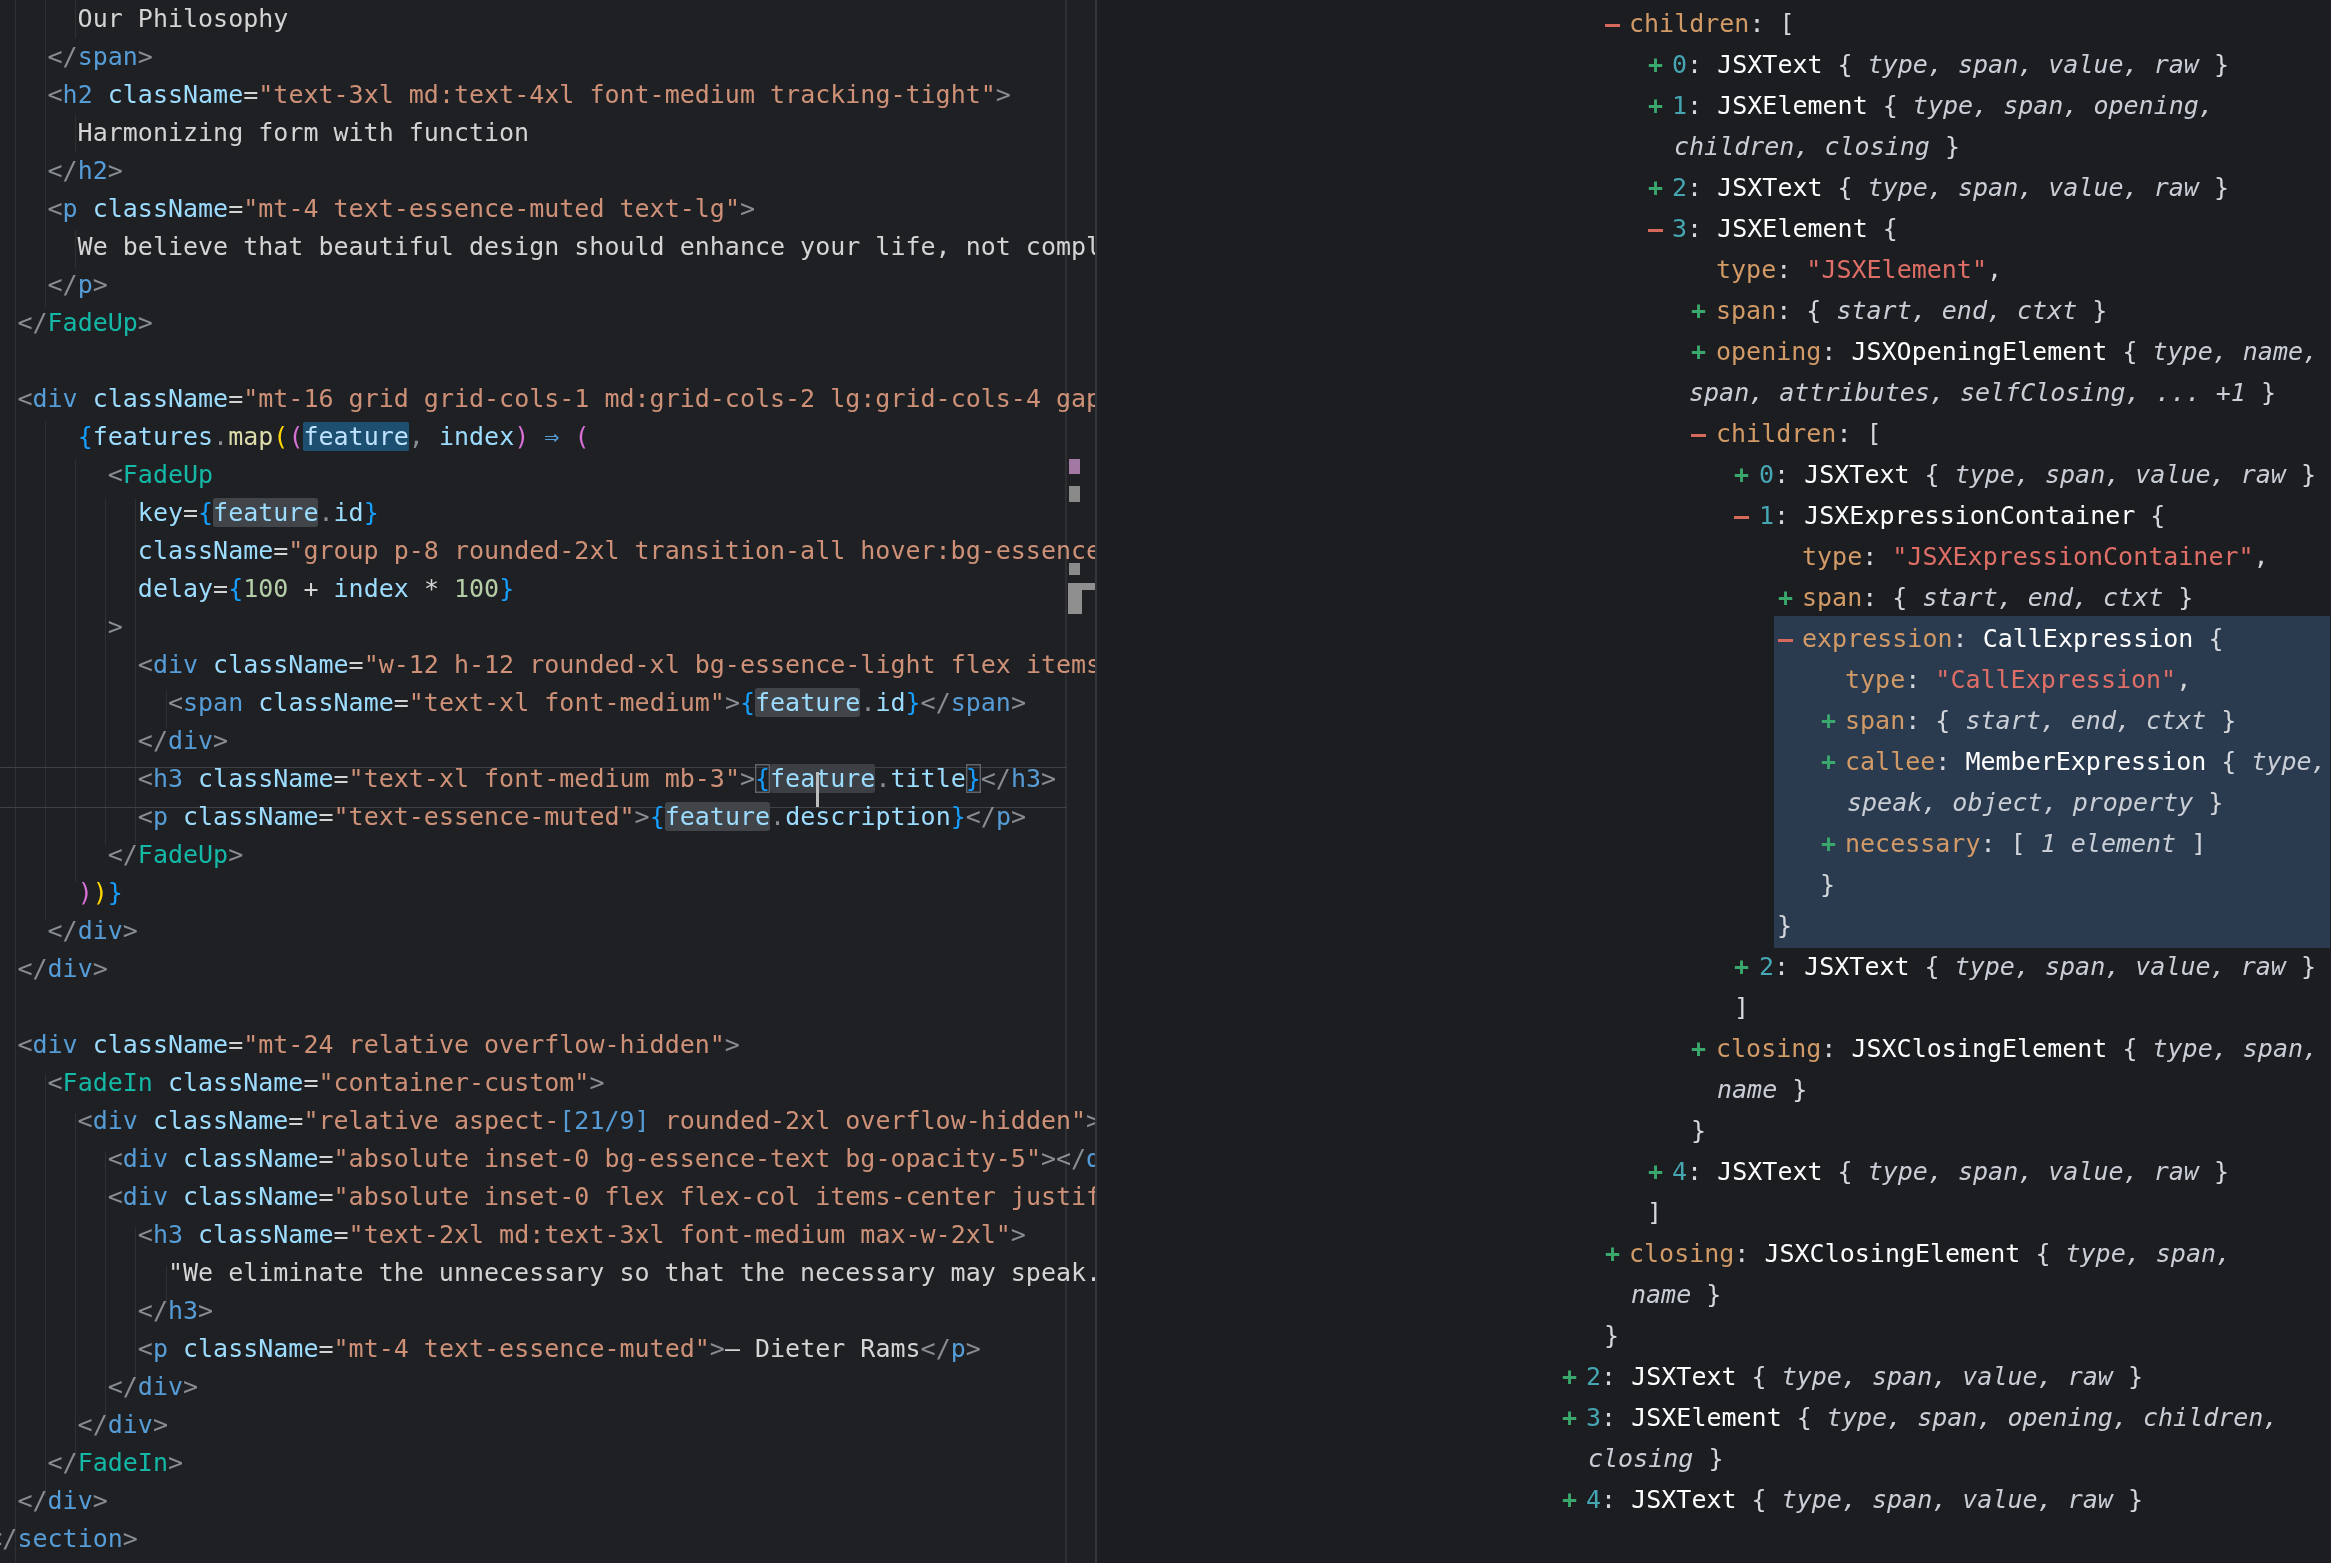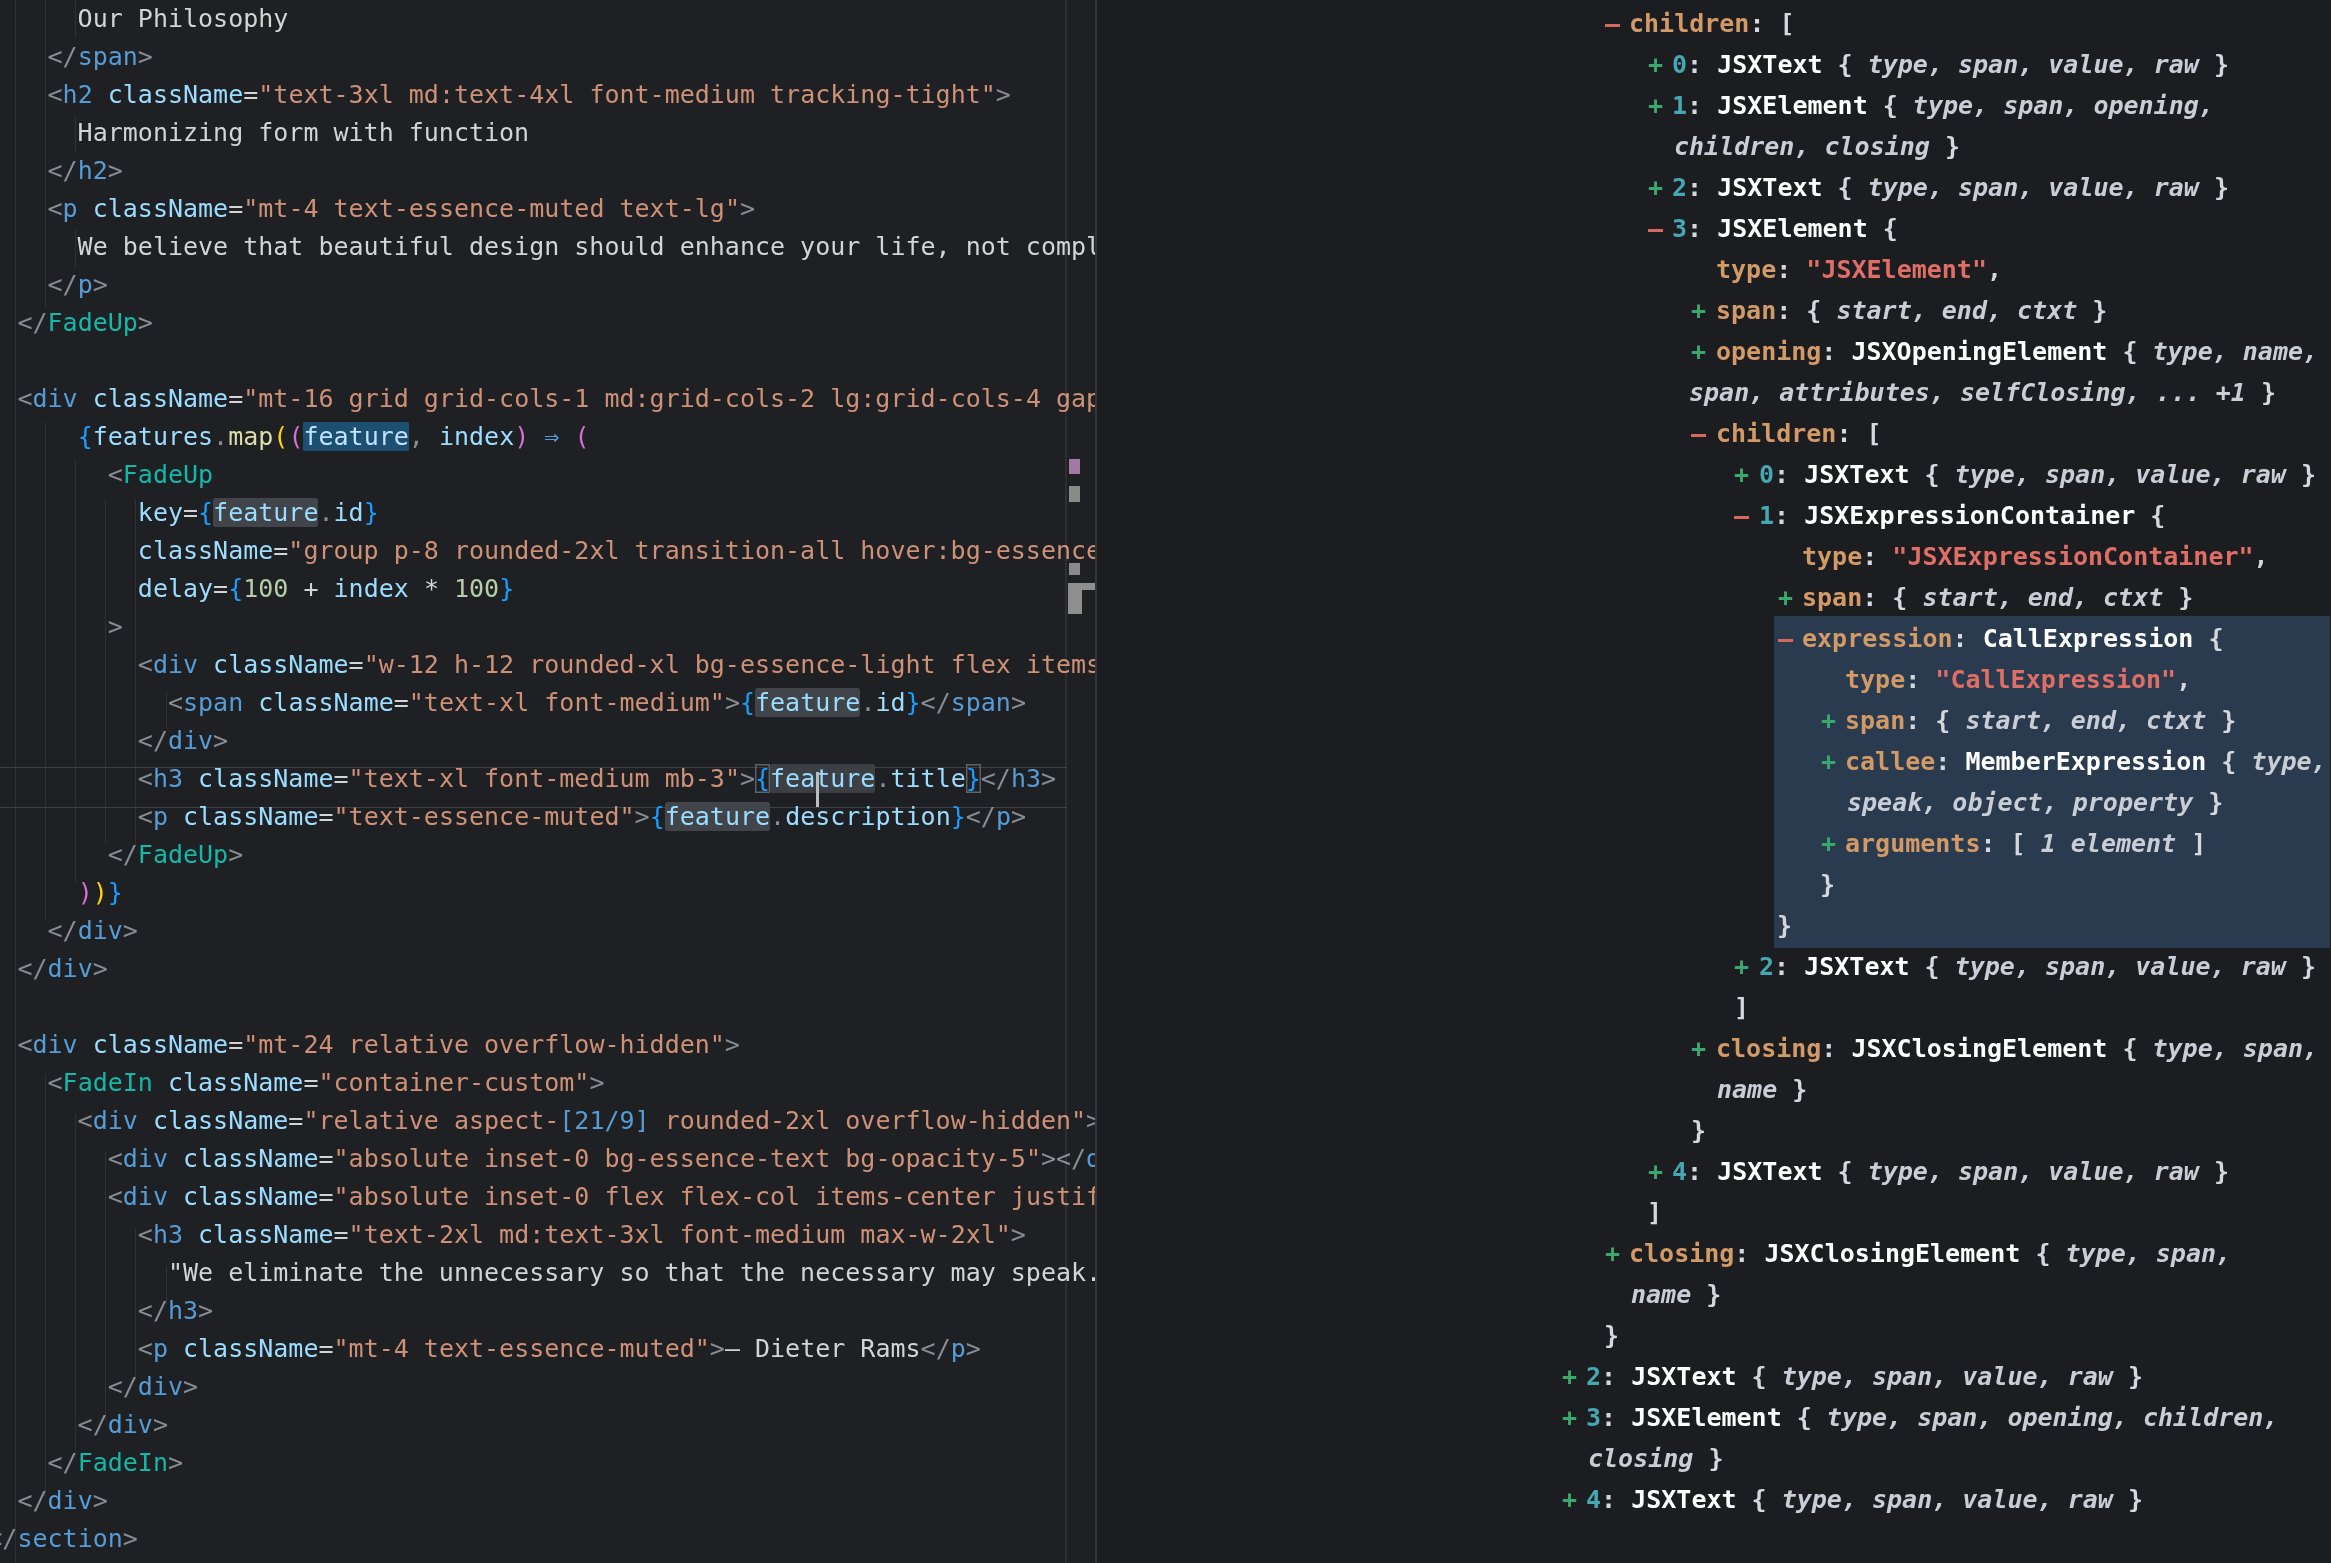--- a/index.html
+++ b/index.html
@@ -39,7 +39,7 @@
   #ast-pane{position:absolute;left:1097px;top:0;width:1234px;height:1564px;overflow:hidden;background:#1b1d21;}
   #ast-rows{position:absolute;left:0;top:2.7px;width:100%;}
   .ast-row{height:41px;line-height:41px;font-size:25px;white-space:pre;position:relative;}
-  .ast-content{position:absolute;top:0;font-weight:bold;}
+  .ast-content{position:absolute;top:0;}
   .ast-marker{position:absolute;top:0;font-weight:bold;}
   .m-plus{color:#3aa76d}
   .m-minus{color:#d5695b}

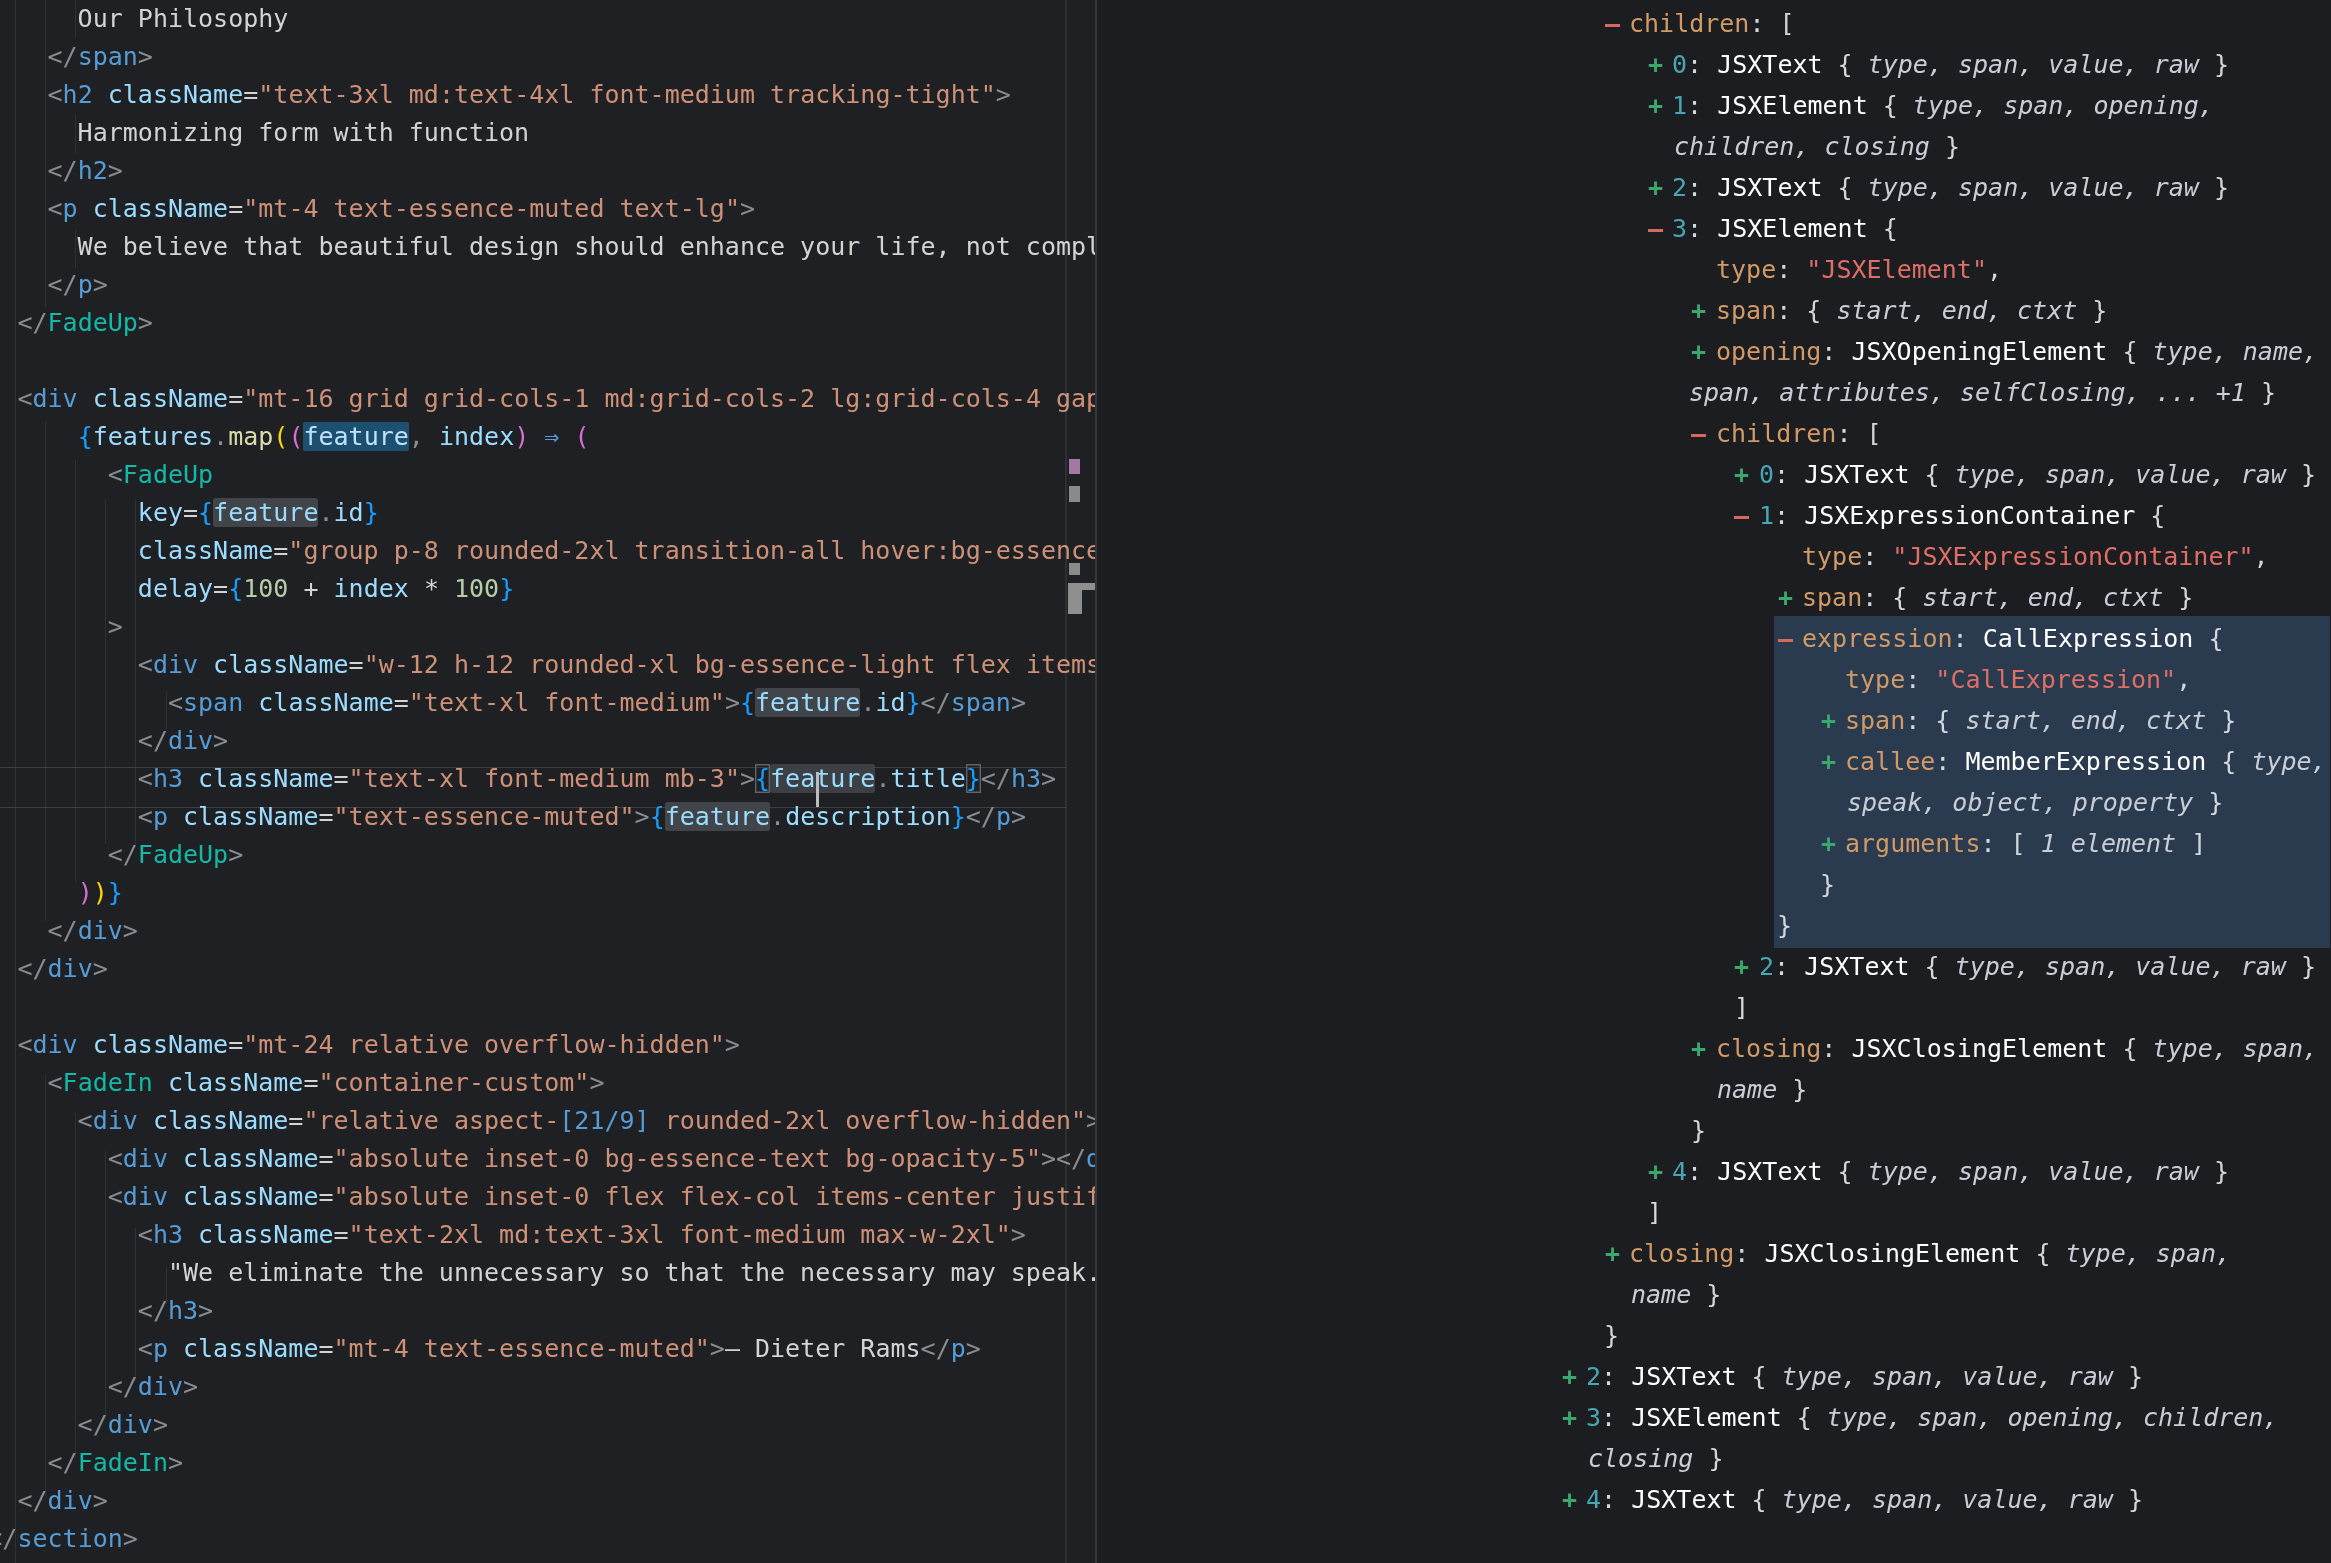--- a/index.html
+++ b/index.html
@@ -154,7 +154,7 @@
         <div class="ast-row"><span class="ast-marker m-plus" style="left: 724px;">+</span><span class="ast-content" style="left: 748px;"><span class="a-key">span</span><span class="a-pun">: { </span><span class="a-pv">start, end, ctxt</span><span class="a-pun"> }</span></span></div>
         <div class="ast-row"><span class="ast-marker m-plus" style="left: 724px;">+</span><span class="ast-content" style="left: 748px;"><span class="a-key">callee</span><span class="a-pun">: </span><span class="a-typ">MemberExpression</span><span class="a-pun"> { </span><span class="a-pv">type,</span></span></div>
         <div class="ast-row"><span class="ast-content" style="left: 750px;"><span class="a-pv">speak, object, property</span><span class="a-pun"> }</span></span></div>
-        <div class="ast-row"><span class="ast-marker m-plus" style="left: 724px;">+</span><span class="ast-content" style="left: 748px;"><span class="a-key">arguments</span><span class="a-pun">: [ </span><span class="a-pv">1 element</span><span class="a-pun"> ]</span></span></div>
+        <div class="ast-row"><span class="ast-marker m-plus" style="left: 724px;">+</span><span class="ast-content" style="left: 748px;"><span class="a-key">necessary</span><span class="a-pun">: [ </span><span class="a-pv">1 element</span><span class="a-pun"> ]</span></span></div>
         <div class="ast-row"><span class="ast-content" style="left: 723px;"><span class="a-pun">}</span></span></div>
         <div class="ast-row"><span class="ast-content" style="left: 680px;"><span class="a-pun">}</span></span></div>
         <div class="ast-row"><span class="ast-marker m-plus" style="left: 637px;">+</span><span class="ast-content" style="left: 662px;"><span class="a-idx">2</span><span class="a-pun">: </span><span class="a-typ">JSXText</span><span class="a-pun"> { </span><span class="a-pv">type, span, value, raw</span><span class="a-pun"> }</span></span></div>

